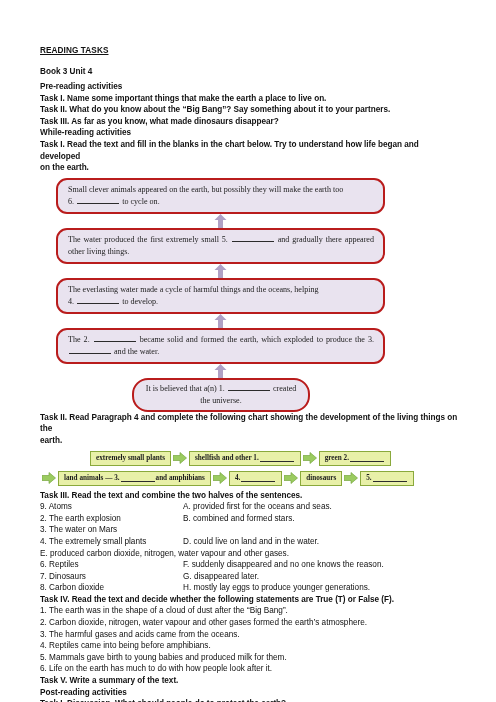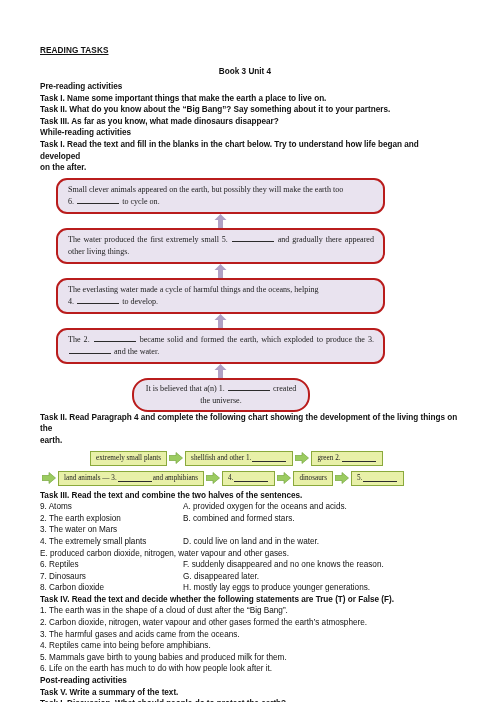--- a/index.html
+++ b/index.html
@@ -29,7 +29,7 @@
     margin: 0 0 7px 0;
   }
   .centered-title {
-    text-align: center;
+    text-align: left;
     font-weight: bold;
     font-size: 8.2px;
     margin: 12px 0 5px 0;

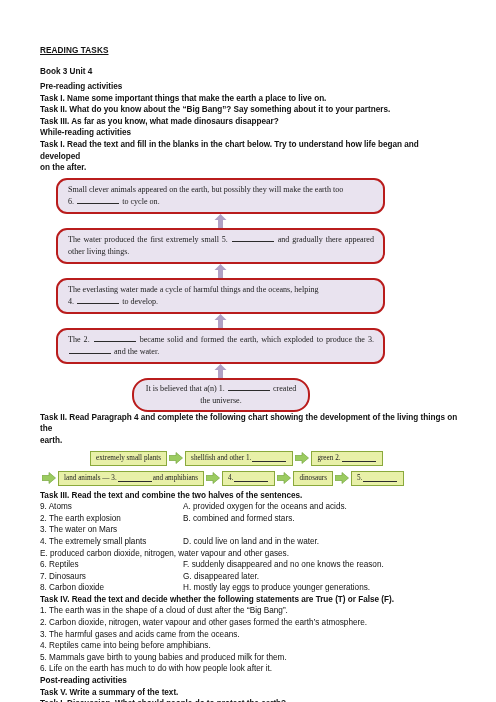--- a/index.html
+++ b/index.html
@@ -146,7 +146,7 @@
 
   <div class="line">While-reading activities</div>
   <div class="line">Task I. Read the text and fill in the blanks in the chart below. Try to understand how life began and developed</div>
-  <div class="line">on the after.</div>
+  <div class="line">on the earth.</div>
 
   <div class="flow-purple">
 

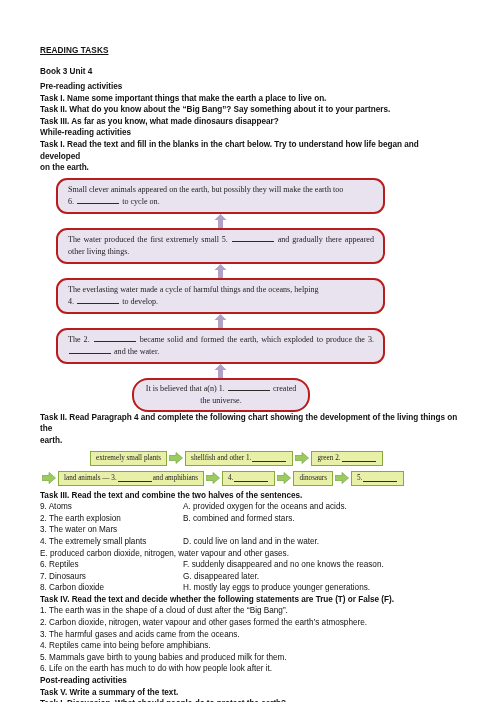--- a/index.html
+++ b/index.html
@@ -88,7 +88,7 @@
   }
 
   
-  .flow-green { margin: 3px 0 2px 0; }
+  .flow-green { margin: 3px 0 2px 0; font-weight: bold; }
   .grow {
     display: flex;
     align-items: center;

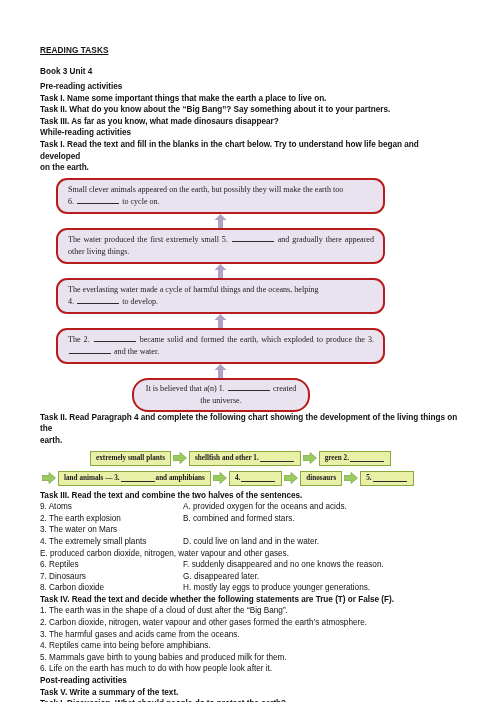--- a/index.html
+++ b/index.html
@@ -272,7 +272,7 @@
 
   <div class="match-row">
     <div class="match-left plain">9. Atoms</div>
-    <div class="match-right plain">A. provided oxygen for the oceans and acids.</div>
+    <div class="match-right plain">A. provided first for the oceans and seas.</div>
   </div>
   <div class="match-row">
     <div class="match-left plain">2. The earth explosion</div>

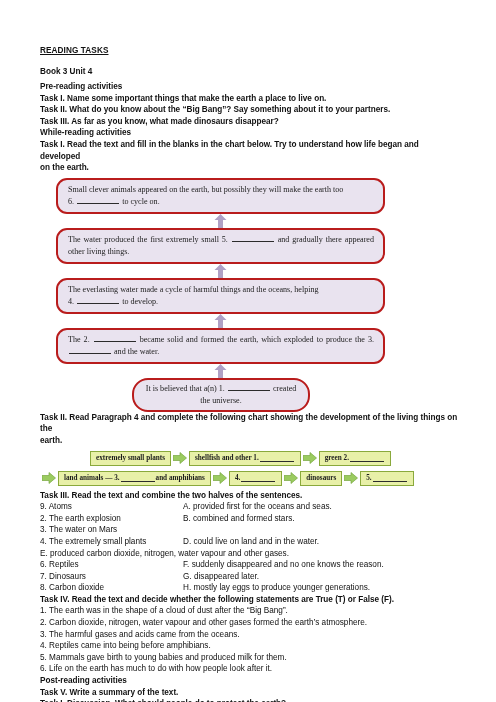--- a/index.html
+++ b/index.html
@@ -309,9 +309,9 @@
   <div class="plain">5. Mammals gave birth to young babies and produced milk for them.</div>
   <div class="plain">6. Life on the earth has much to do with how people look after it.</div>
 
+  <div class="line">Task V. Write a summary of the text.</div>
+
   <div class="line">Post-reading activities</div>
-
-  <div class="line">Task V. Write a summary of the text.</div>
   <div class="line">Task I. Discussion. What should people do to protect the earth?</div>
   <div class="line">Task II. Do you think human beings exist in other outer space? Give your reasons to your group members.</div>
 

